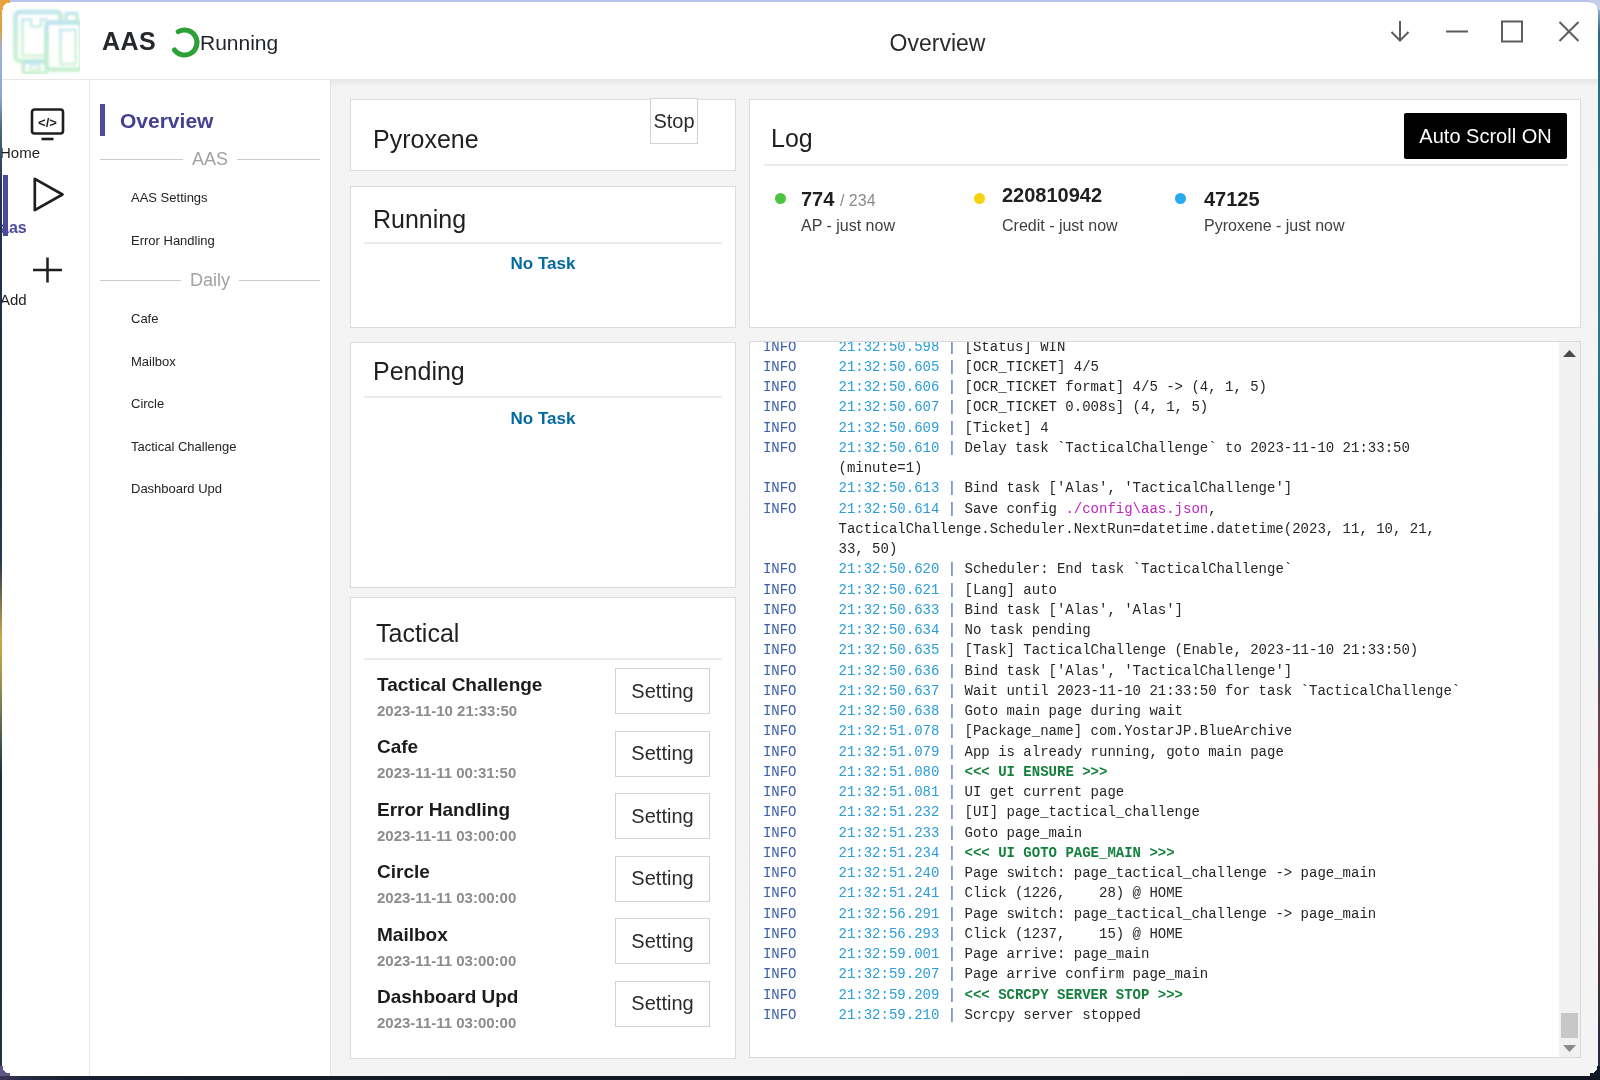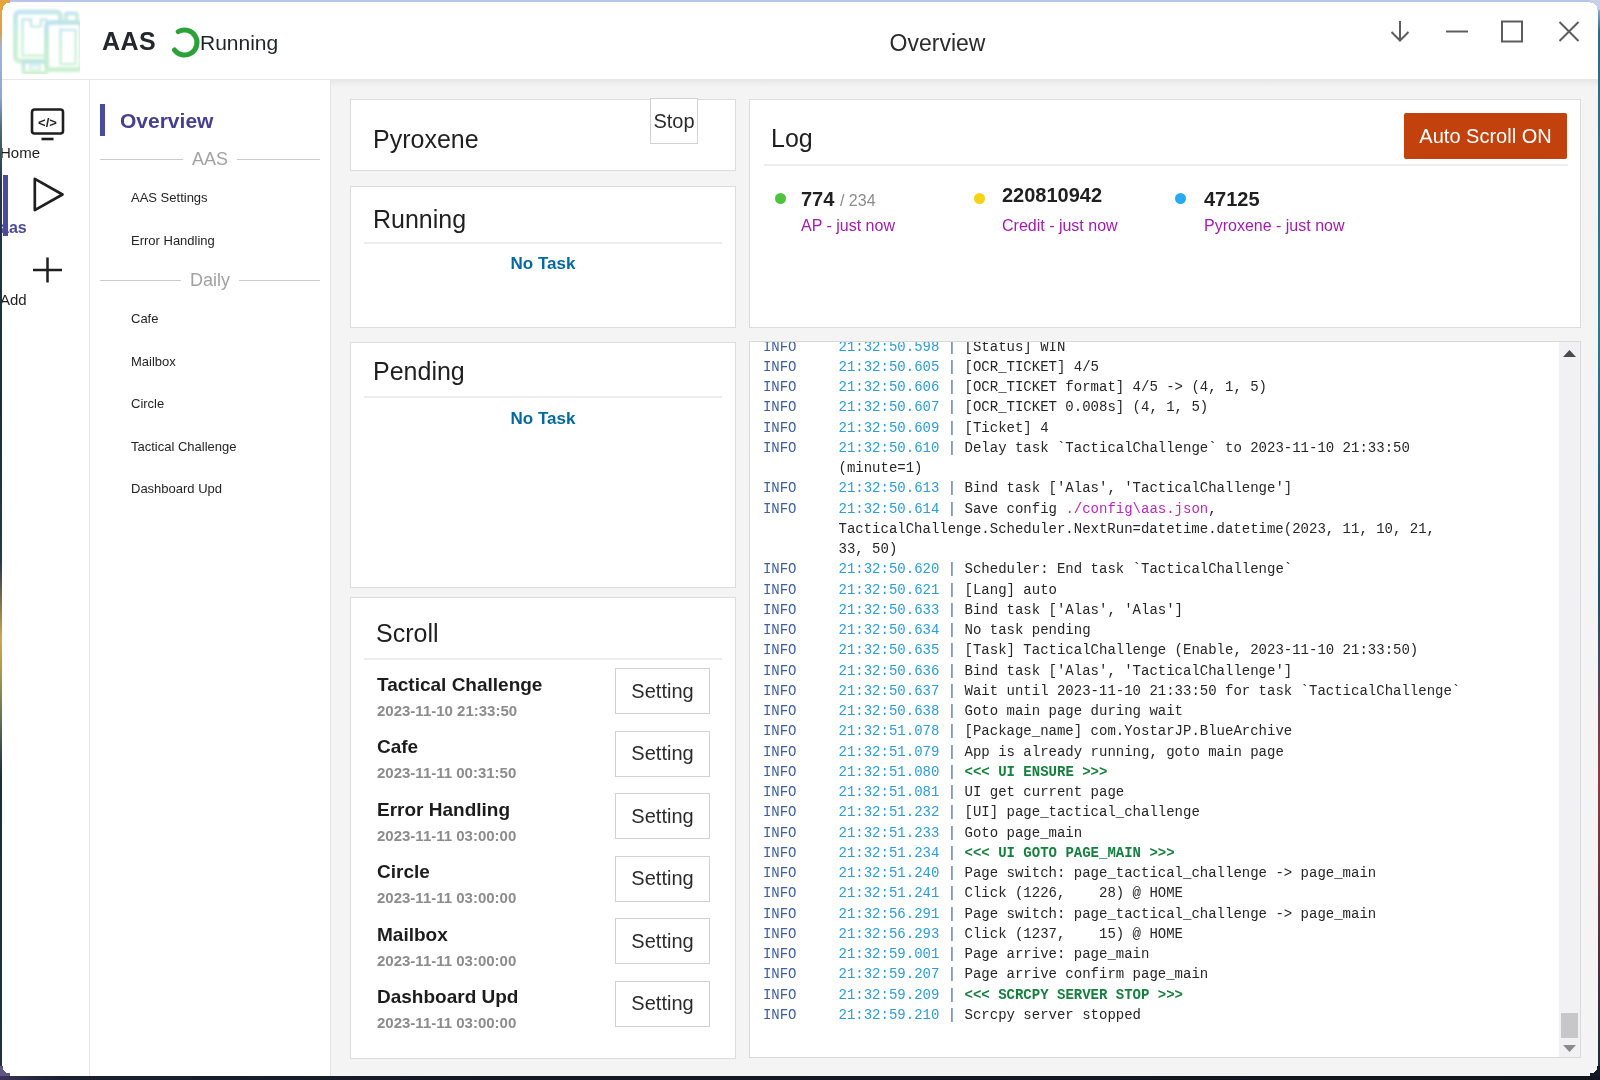--- a/index.html
+++ b/index.html
@@ -30,7 +30,7 @@
 .btn{border:1px solid #d2d2d2;background:#fff;font-size:20px;color:#2b2b2b;display:flex;align-items:center;justify-content:center;z-index:4}
 .wname{font-size:19px;font-weight:bold;color:#1c1c1c}
 .wtime{font-size:15px;font-weight:bold;color:#8c8c8c}
-.scrollbtn{left:1404px;top:113px;width:163px;height:46px;background:#c2410c;border-radius:2px;color:#fff;font-size:20px;display:flex;align-items:center;justify-content:center;z-index:4}
+.scrollbtn{left:1404px;top:113px;width:163px;height:46px;background:#000000;border-radius:2px;color:#fff;font-size:20px;display:flex;align-items:center;justify-content:center;z-index:4}
 .dot{width:11px;height:11px;border-radius:50%;z-index:4}
 .stnum{font-size:20px;font-weight:bold;color:#1f1f1f}
 .stsub{font-size:16px;color:#8c8c8c;font-weight:normal}

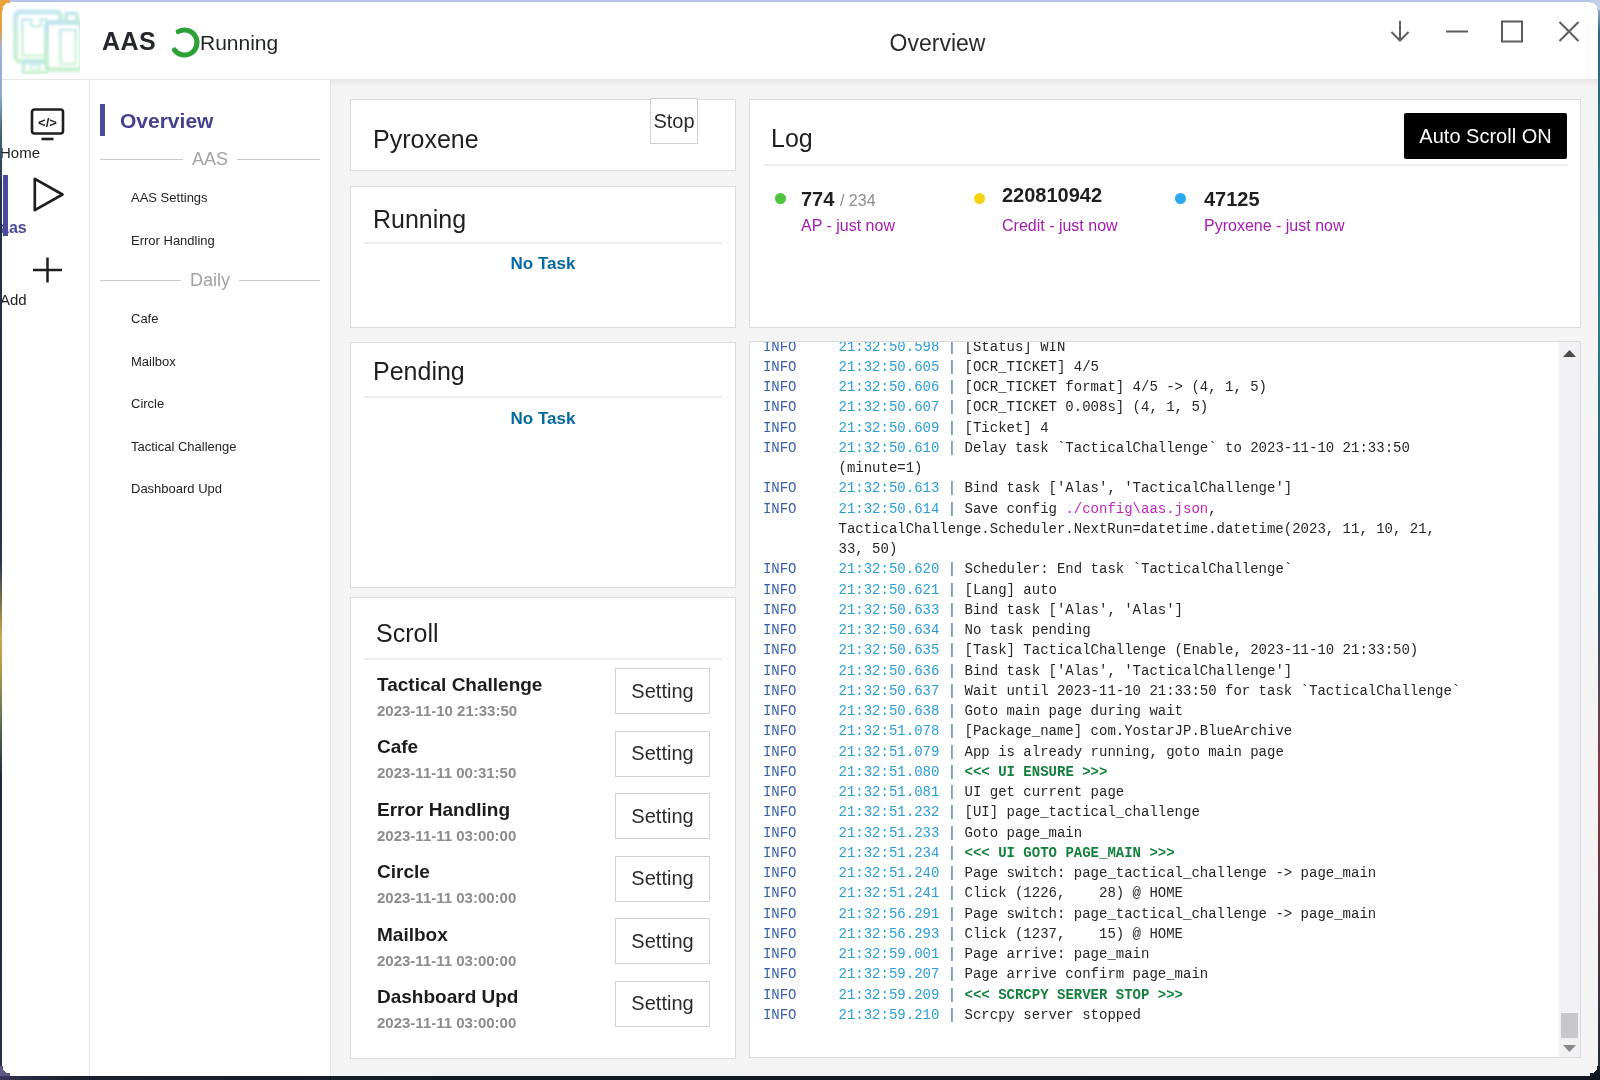--- a/index.html
+++ b/index.html
@@ -34,7 +34,7 @@
 .dot{width:11px;height:11px;border-radius:50%;z-index:4}
 .stnum{font-size:20px;font-weight:bold;color:#1f1f1f}
 .stsub{font-size:16px;color:#8c8c8c;font-weight:normal}
-.stlabel{font-size:16px;color:#a21caf}
+.stlabel{font-size:16px;color:#404040}
 .logbox{left:749px;top:341px;width:832px;height:717px;background:#fff;border:1px solid #d9d9d9;z-index:3;overflow:hidden}
 pre.log{position:absolute;left:12.9px;top:-5.5px;font-family:"Liberation Mono",monospace;font-size:14px;line-height:20.25px;color:#262626}
 pre.log i{font-style:normal;color:#3a5fa8}

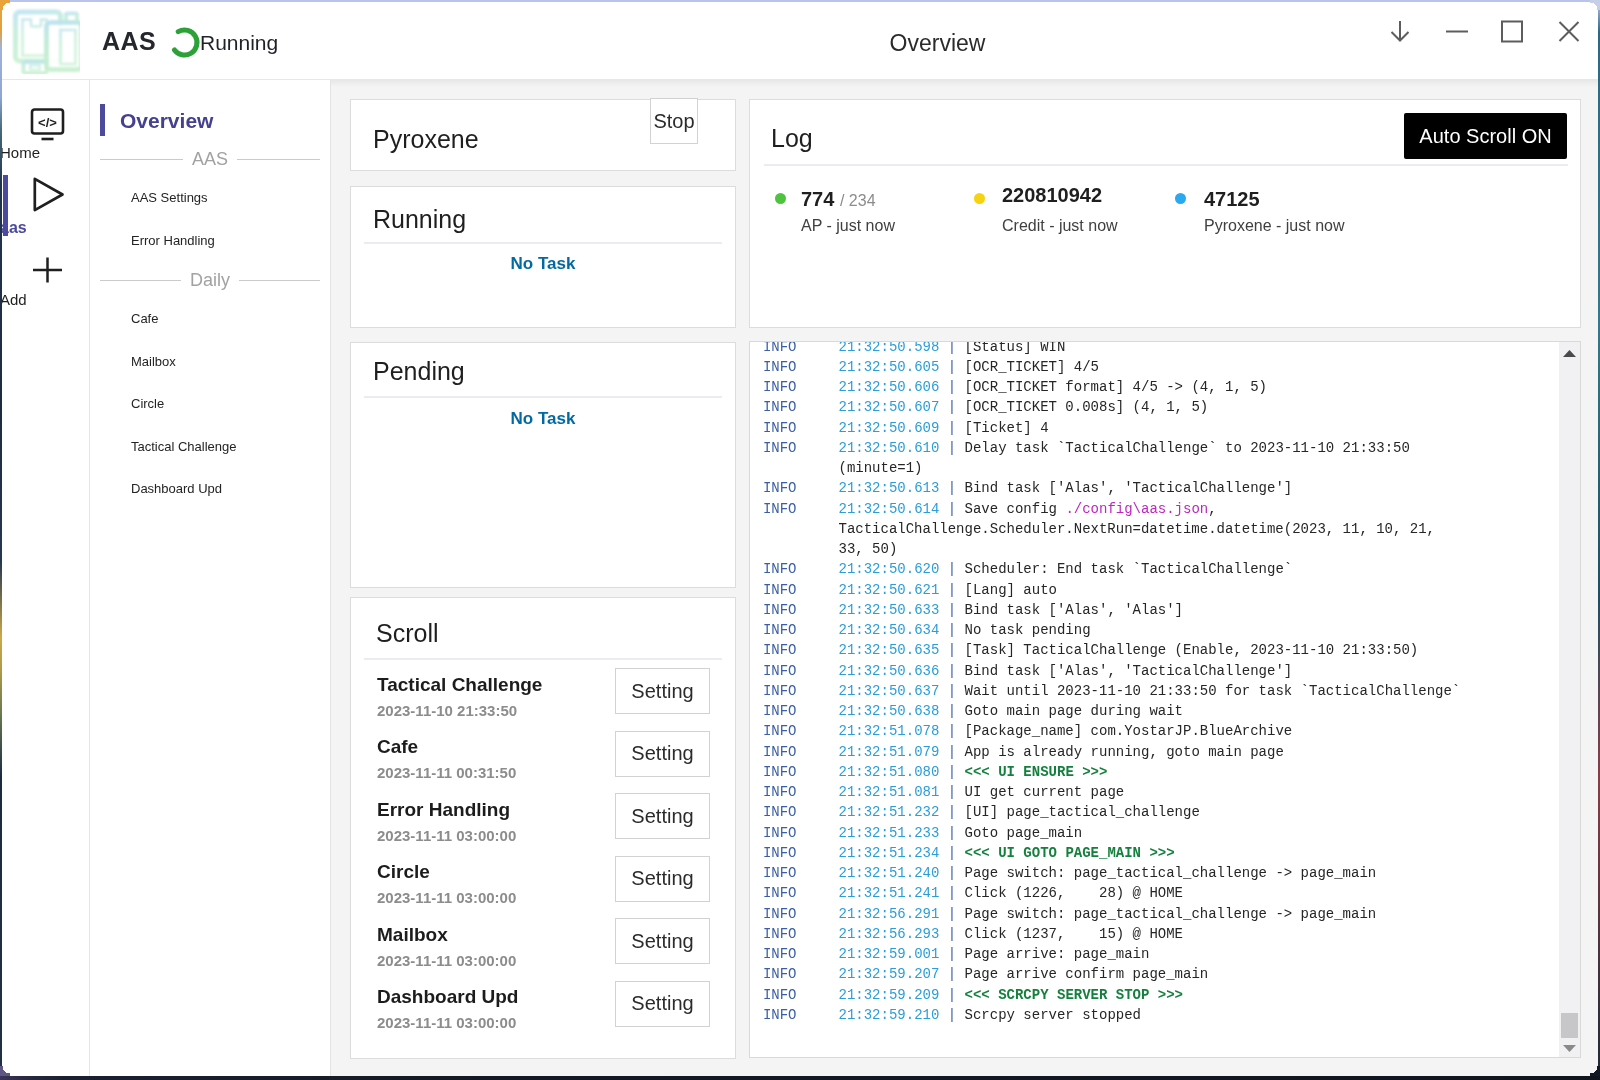--- a/index.html
+++ b/index.html
@@ -150,7 +150,7 @@
 <div class="a notask" style="left:350px;top:409px;z-index:4">No Task</div>
 
 <div class="a card" style="left:350px;top:597px;width:386px;height:462px"></div>
-<div class="a ctitle" style="left:376px;top:619px;z-index:4">Scroll</div>
+<div class="a ctitle" style="left:376px;top:619px;z-index:4">Tactical</div>
 <div class="a csep" style="left:364px;top:657.5px;width:358px;z-index:4"></div>
 <div class="a wname" style="left:377px;top:674px;z-index:4">Tactical Challenge</div>
 <div class="a wtime" style="left:377px;top:701.5px;z-index:4">2023-11-10 21:33:50</div>

